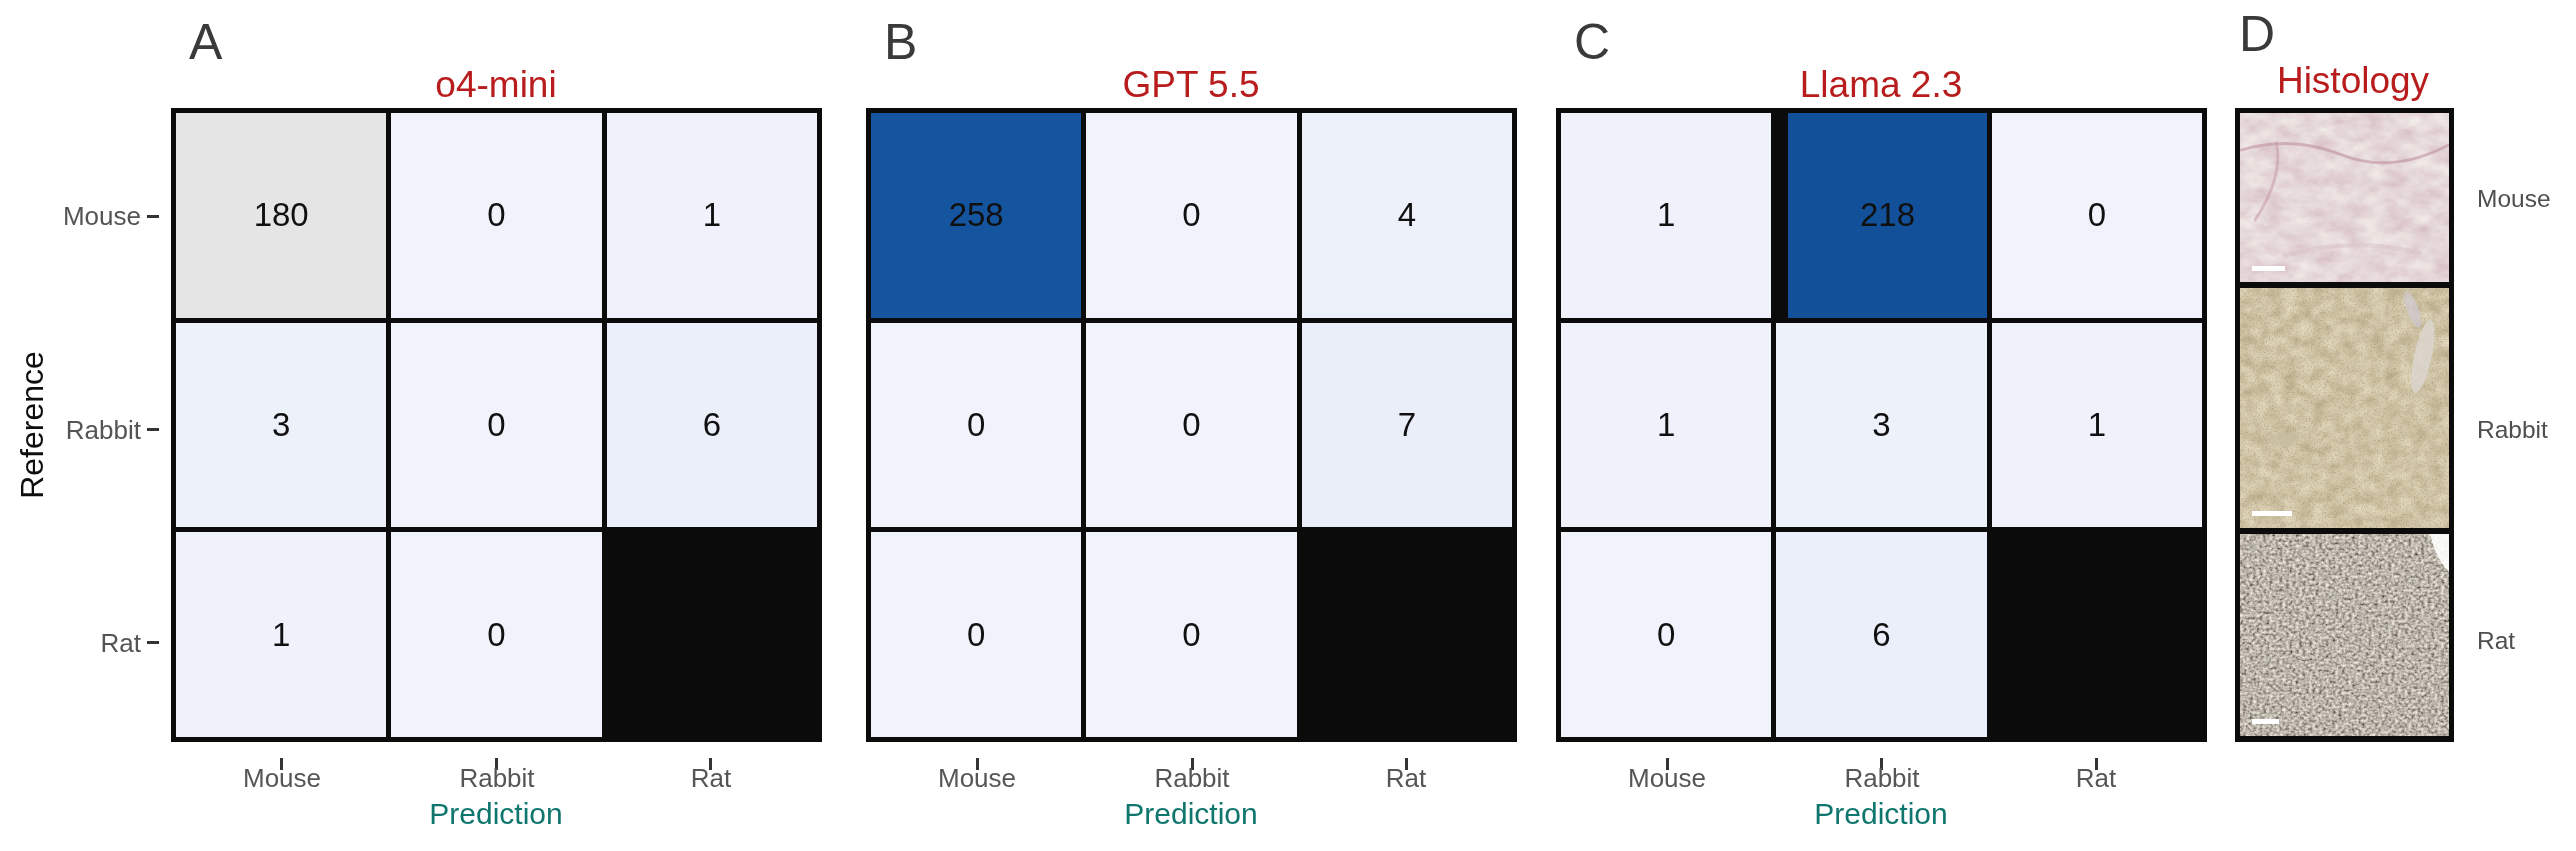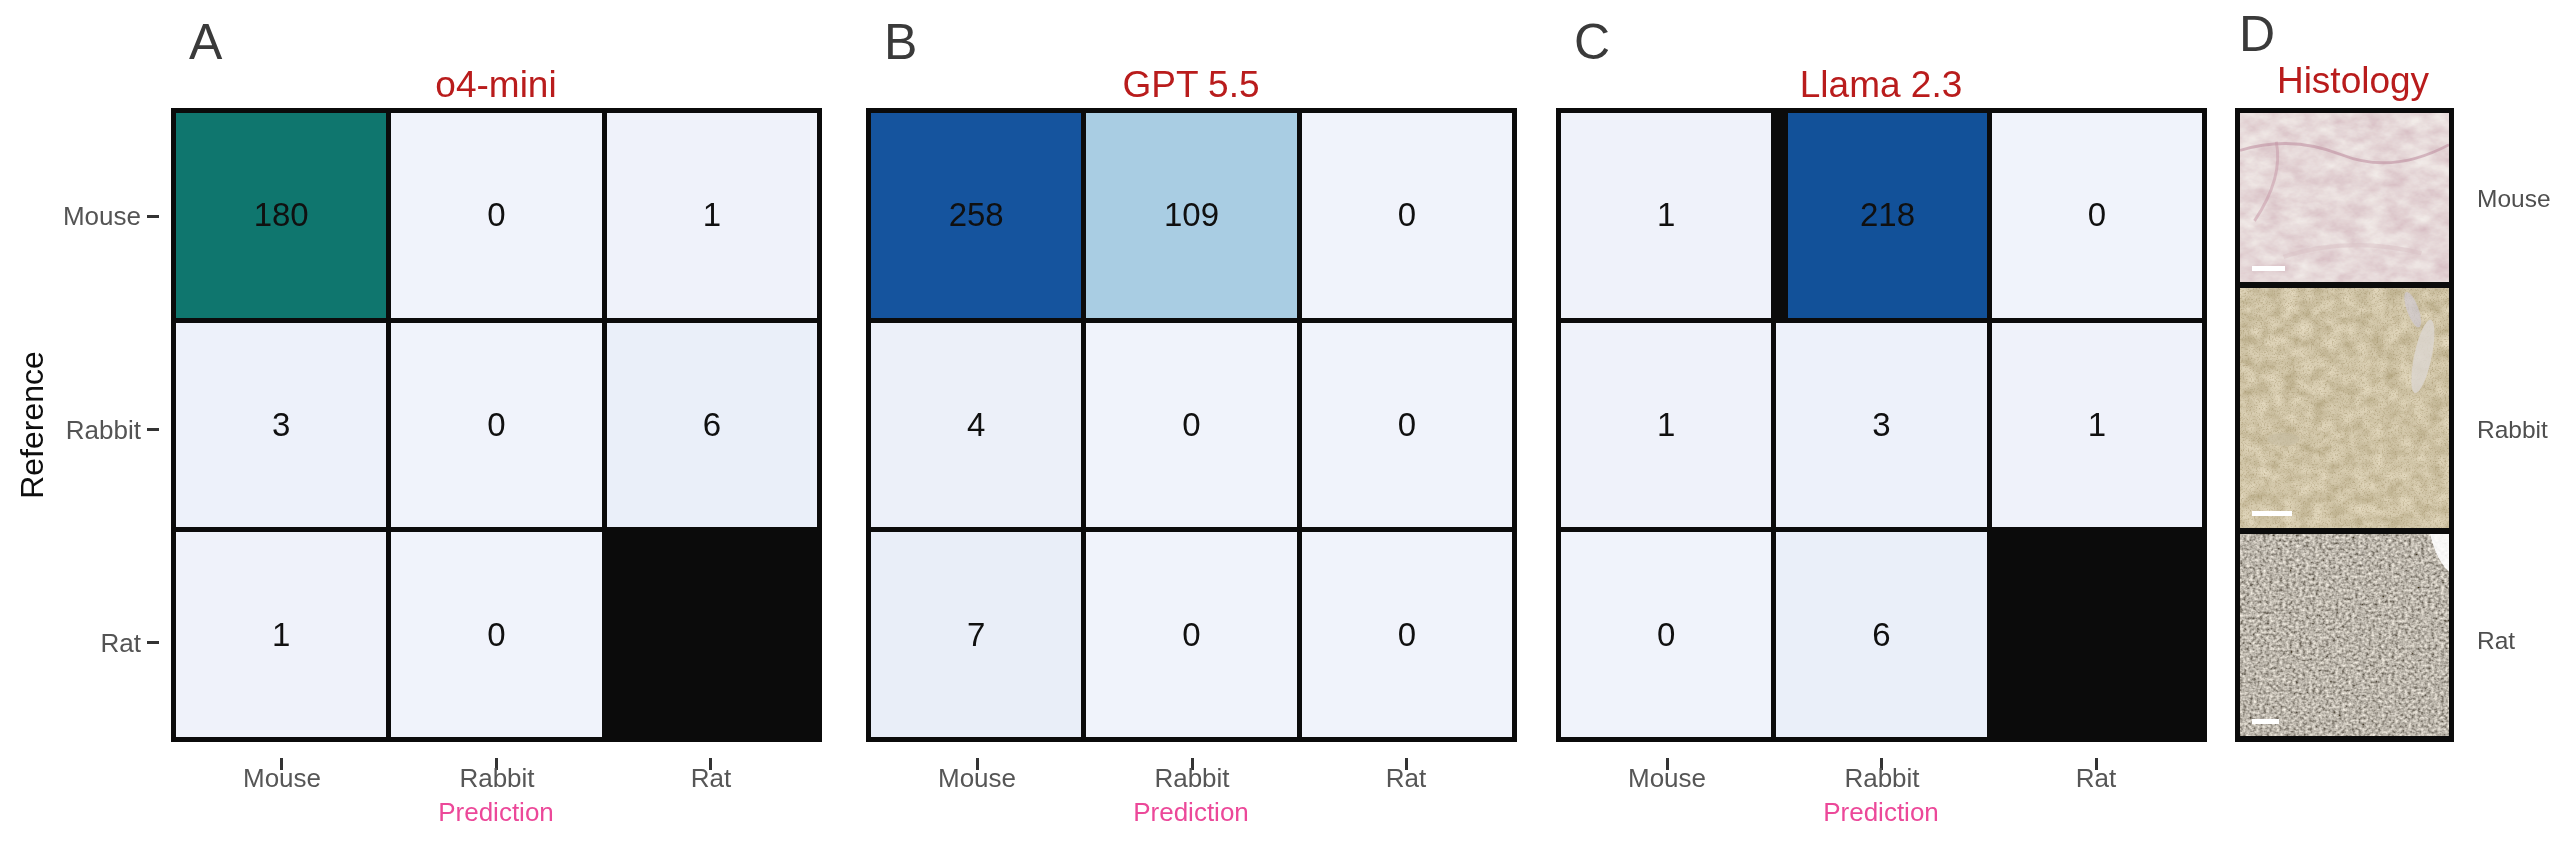--- a/index.html
+++ b/index.html
@@ -130,7 +130,7 @@
   <div class="tick-y" style="left:147px;top:641px;"></div>
 
   <div class="matrix" style="left:171px;top:108px;">
-    <div class="cell" style="background-color: #0f766e;">
+    <div class="cell" style="background-color: #e5e5e5;">
         <span class="num">180</span>
       </div>
     <div class="cell" style="background-color: rgb(240, 243, 251);">

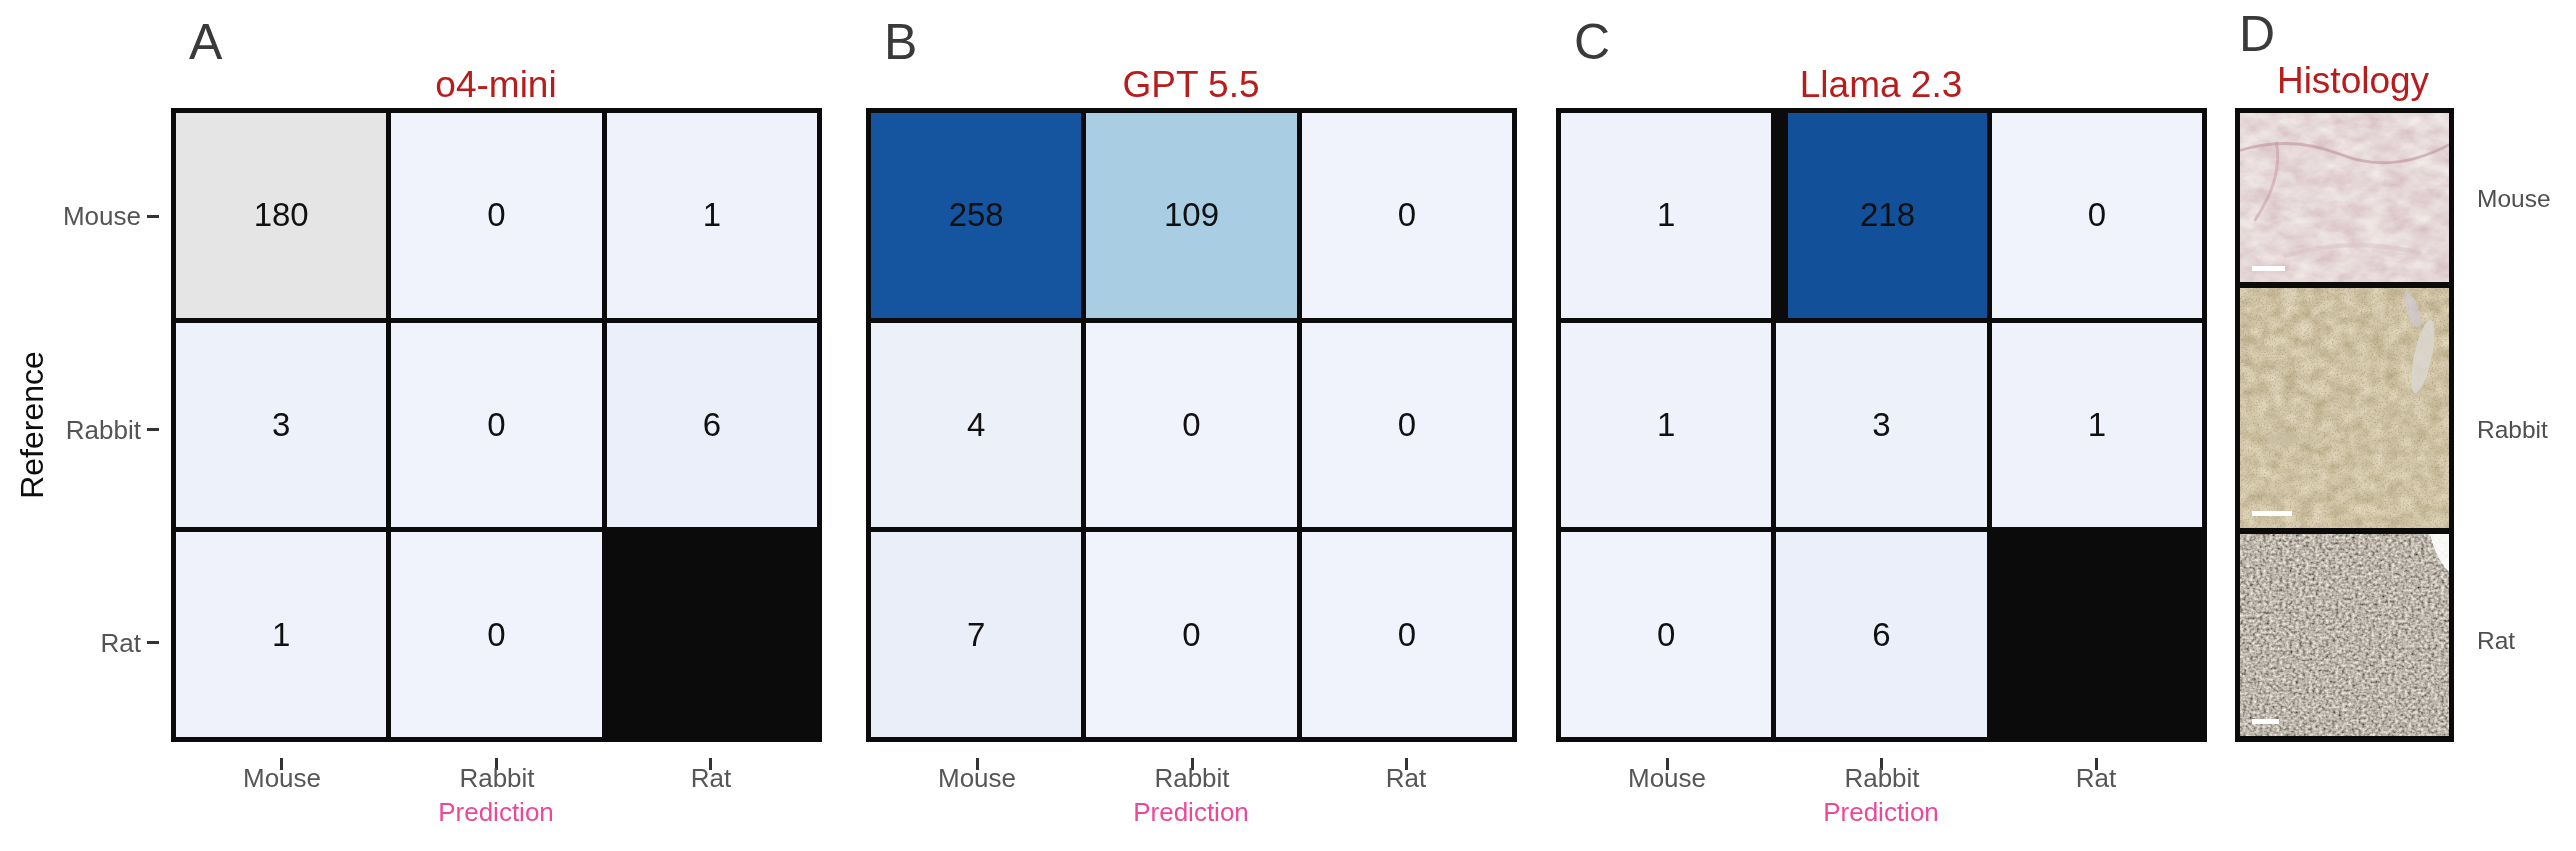--- a/index.html
+++ b/index.html
@@ -159,9 +159,6 @@
   <div class="matrix" style="left:866px;top:108px;text-align:center;">
     <div class="cell" style="background-color: rgb(21, 84, 158);">
         <span class="num">258</span>
-      </div>
-    <div class="cell" style="background-color: rgb(169, 205, 227);">
-        <span class="num">109</span>
       </div>
     <div class="cell" style="background-color: rgb(240, 243, 251);">
         <span class="num">0</span>

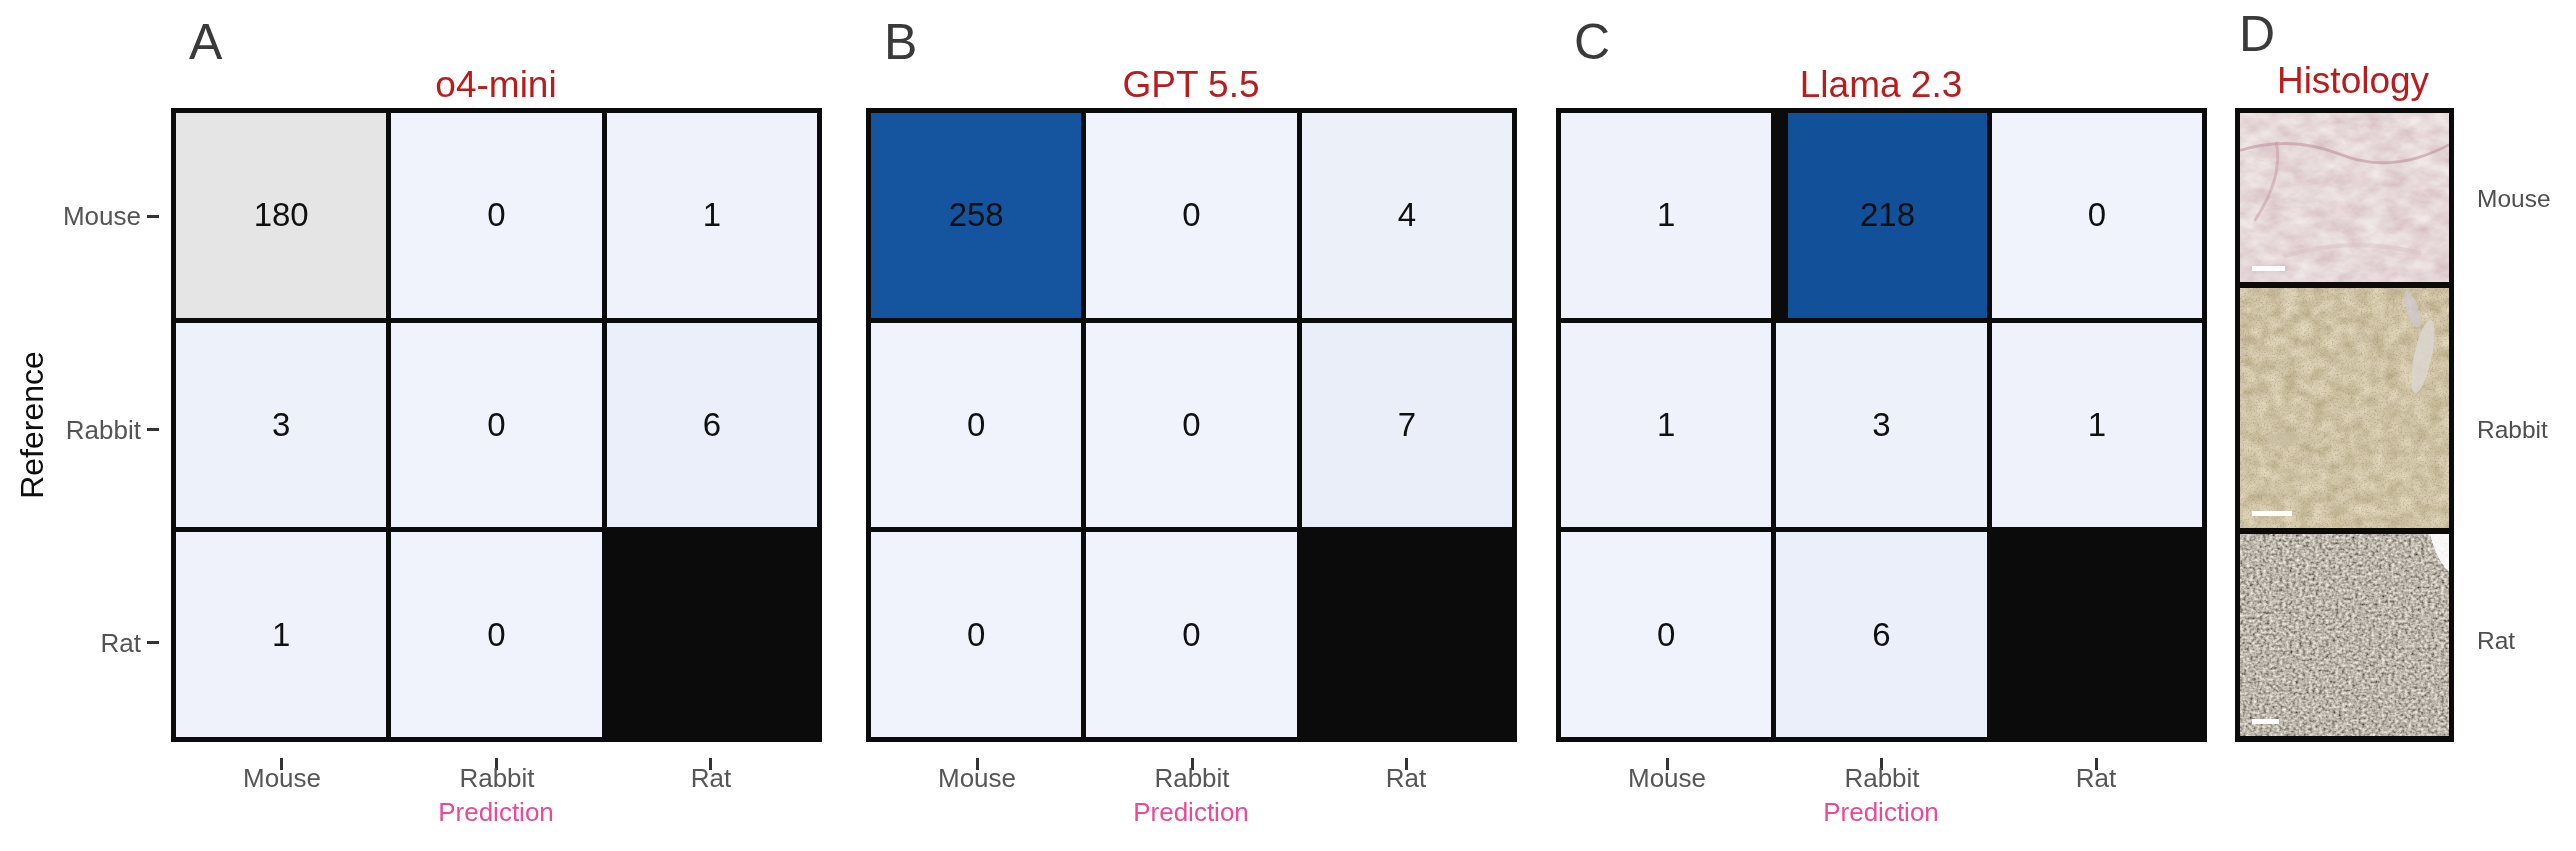--- a/index.html
+++ b/index.html
@@ -67,7 +67,7 @@
   }
   .xlabel{
     position:absolute;
-    font-size:26px;color:#ec4899;
+    font-size:30px;color:#0f766e;
     transform:translateX(-50%);
     white-space:nowrap;
   }

